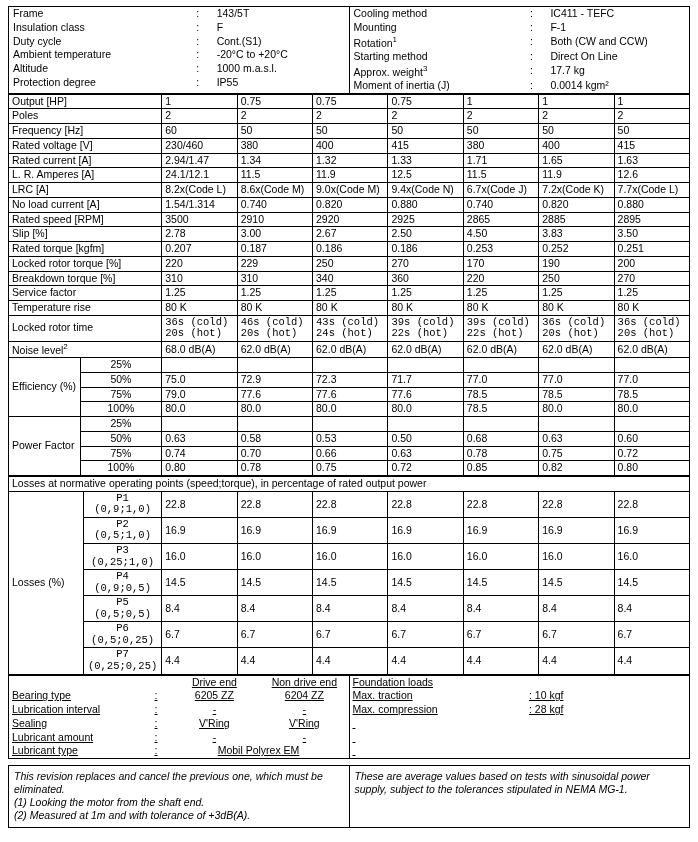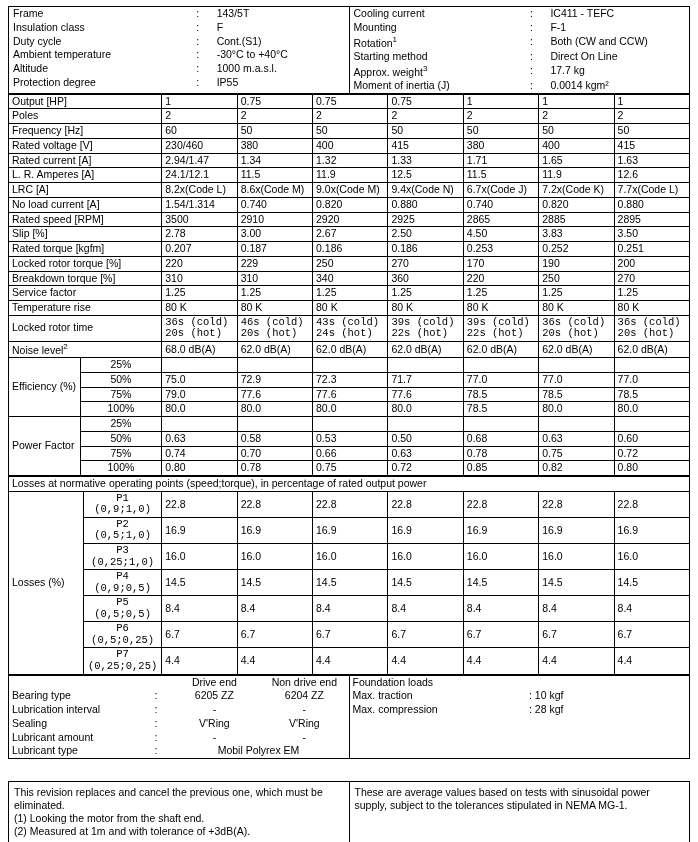--- a/index.html
+++ b/index.html
@@ -119,7 +119,7 @@
               </colgroup>
             <tbody id="hdr-right">
                 <tr>
-                  <td class="lbl">Cooling current</td>
+                  <td class="lbl">Cooling method</td>
                   <td class="colon">:</td>
                   <td class="lbl">IC411 - TEFC</td>
                 </tr>

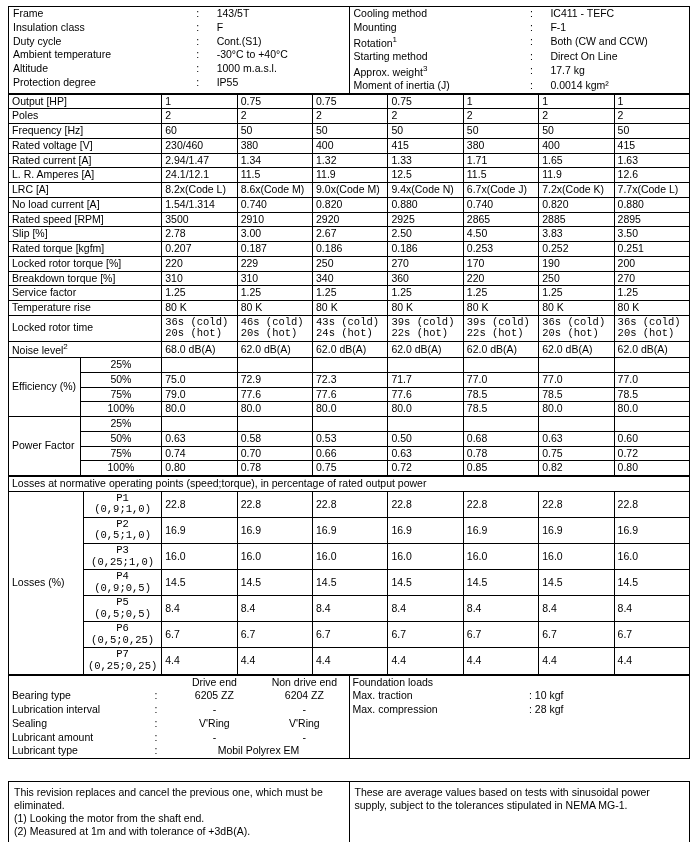--- a/index.html
+++ b/index.html
@@ -95,7 +95,7 @@
                 <tr>
                   <td class="lbl">Ambient temperature</td>
                   <td class="colon">:</td>
-                  <td class="lbl">-30°C to +40°C</td>
+                  <td class="lbl">-20°C to +20°C</td>
                 </tr>
                 <tr>
                   <td class="lbl">Altitude</td>

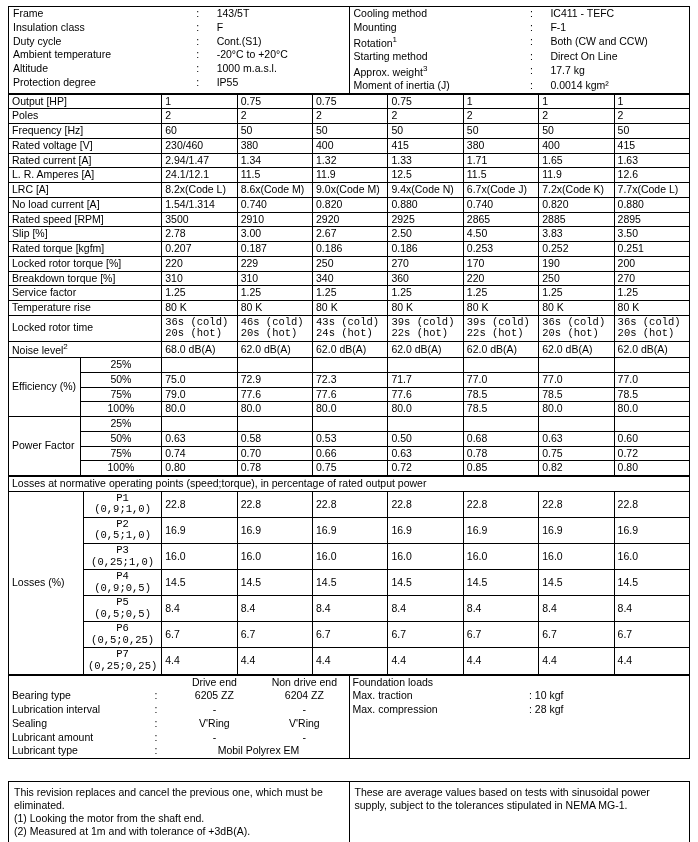--- a/index.html
+++ b/index.html
@@ -54,7 +54,7 @@
   .pct { text-align: center; }
   .notes td { vertical-align: top; padding: 4px 5px; white-space: normal; line-height: 1.25; }
   .spanfull { text-align: left; }
-  .bearing td { border: none; padding: 1px 3px; white-space: nowrap;}
+  .bearing td { border: none; padding: 1px 3px; white-space: nowrap; text-decoration: underline;}
   .bearingwrap > tbody > tr > td { border: 1px solid #000; padding: 0; vertical-align: top;}
 </style>
 </head>

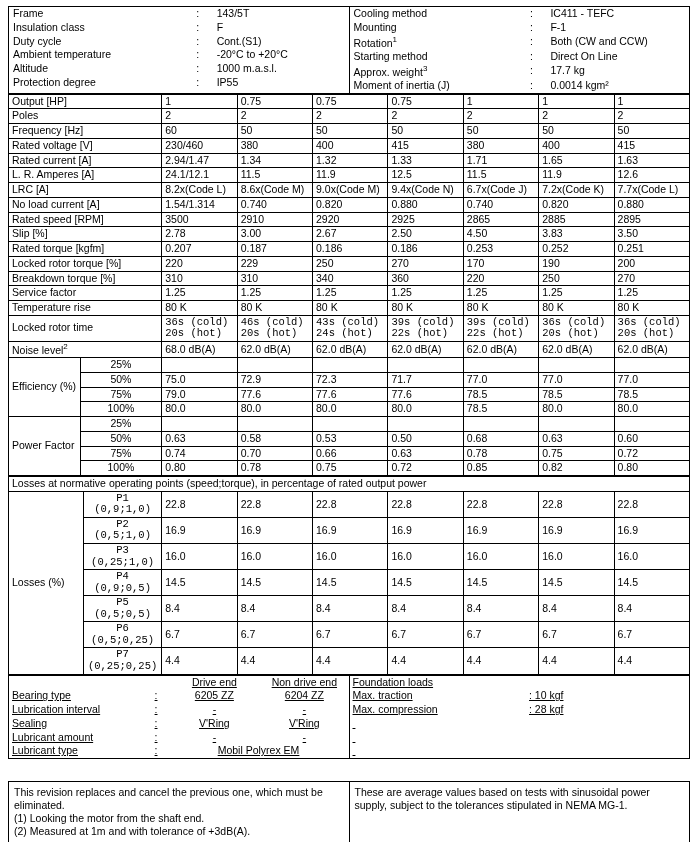--- a/index.html
+++ b/index.html
@@ -610,7 +610,7 @@
     </tbody>
   </table>
 
-  <table class="sec notes" style="margin-top:22px;">
+  <table class="sec notes" style="margin-top:6px;font-style:italic;">
     <colgroup>
         <col style="width:50%">
         <col style="width:50%">

